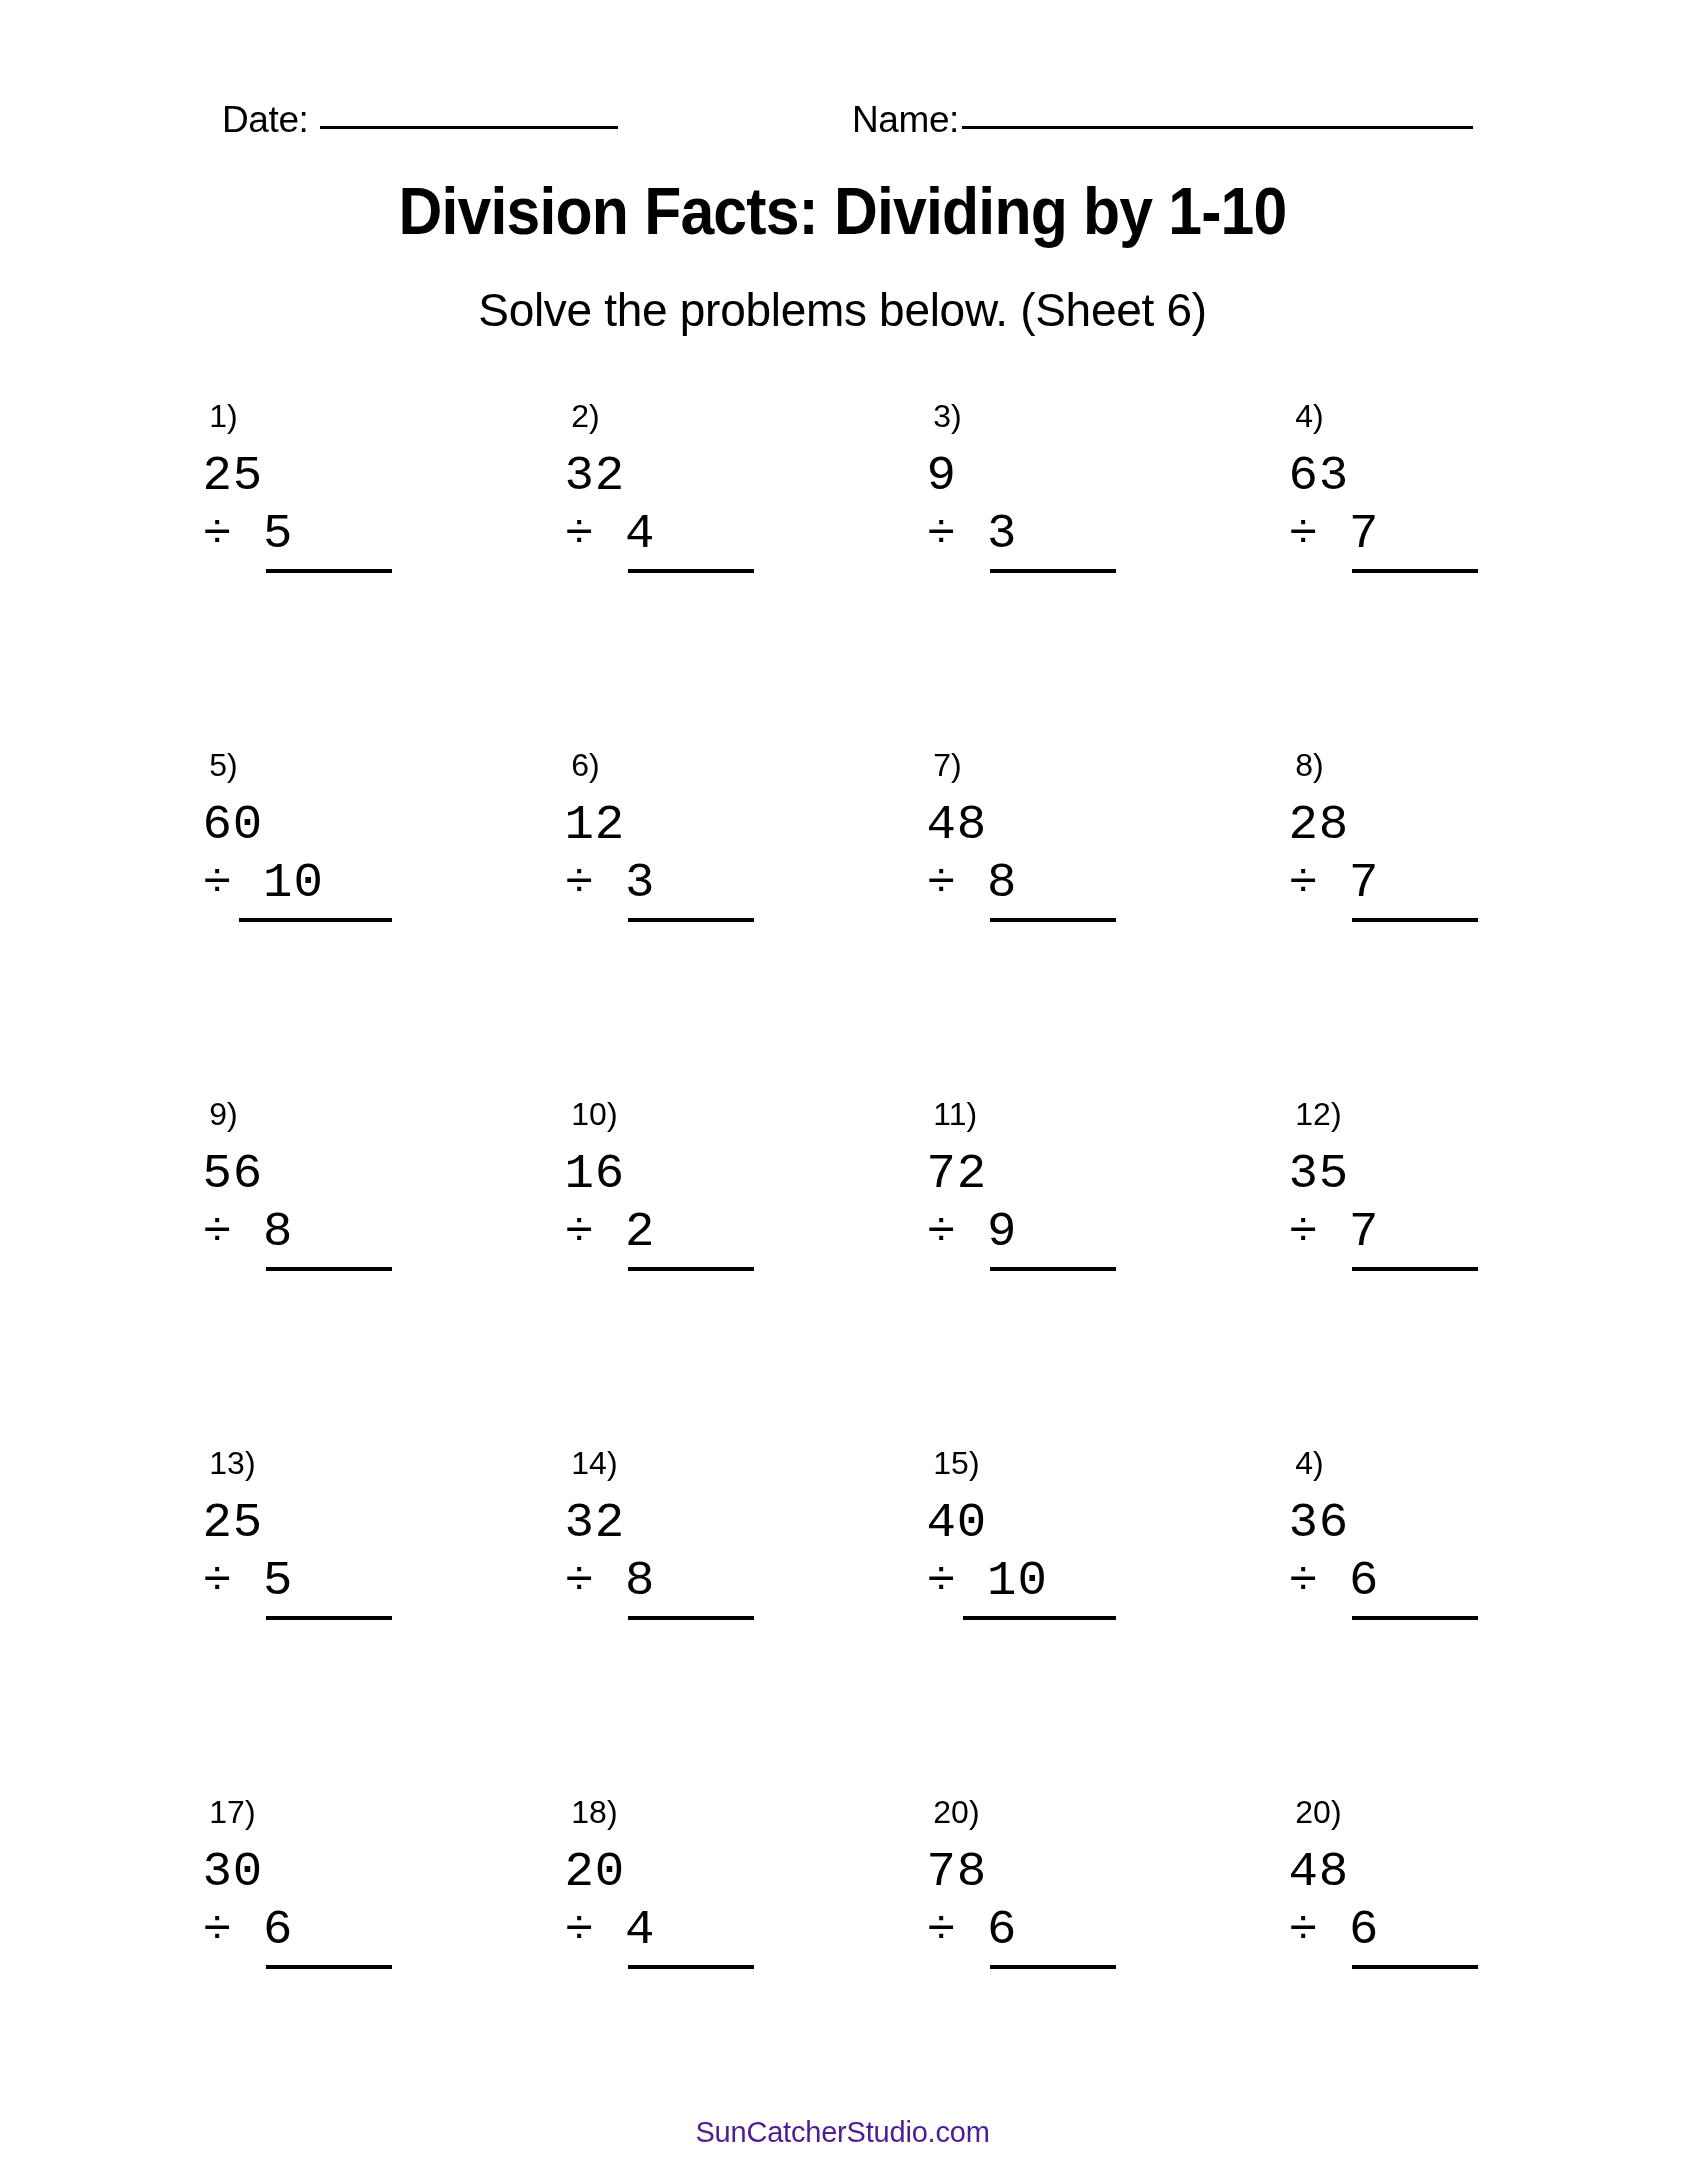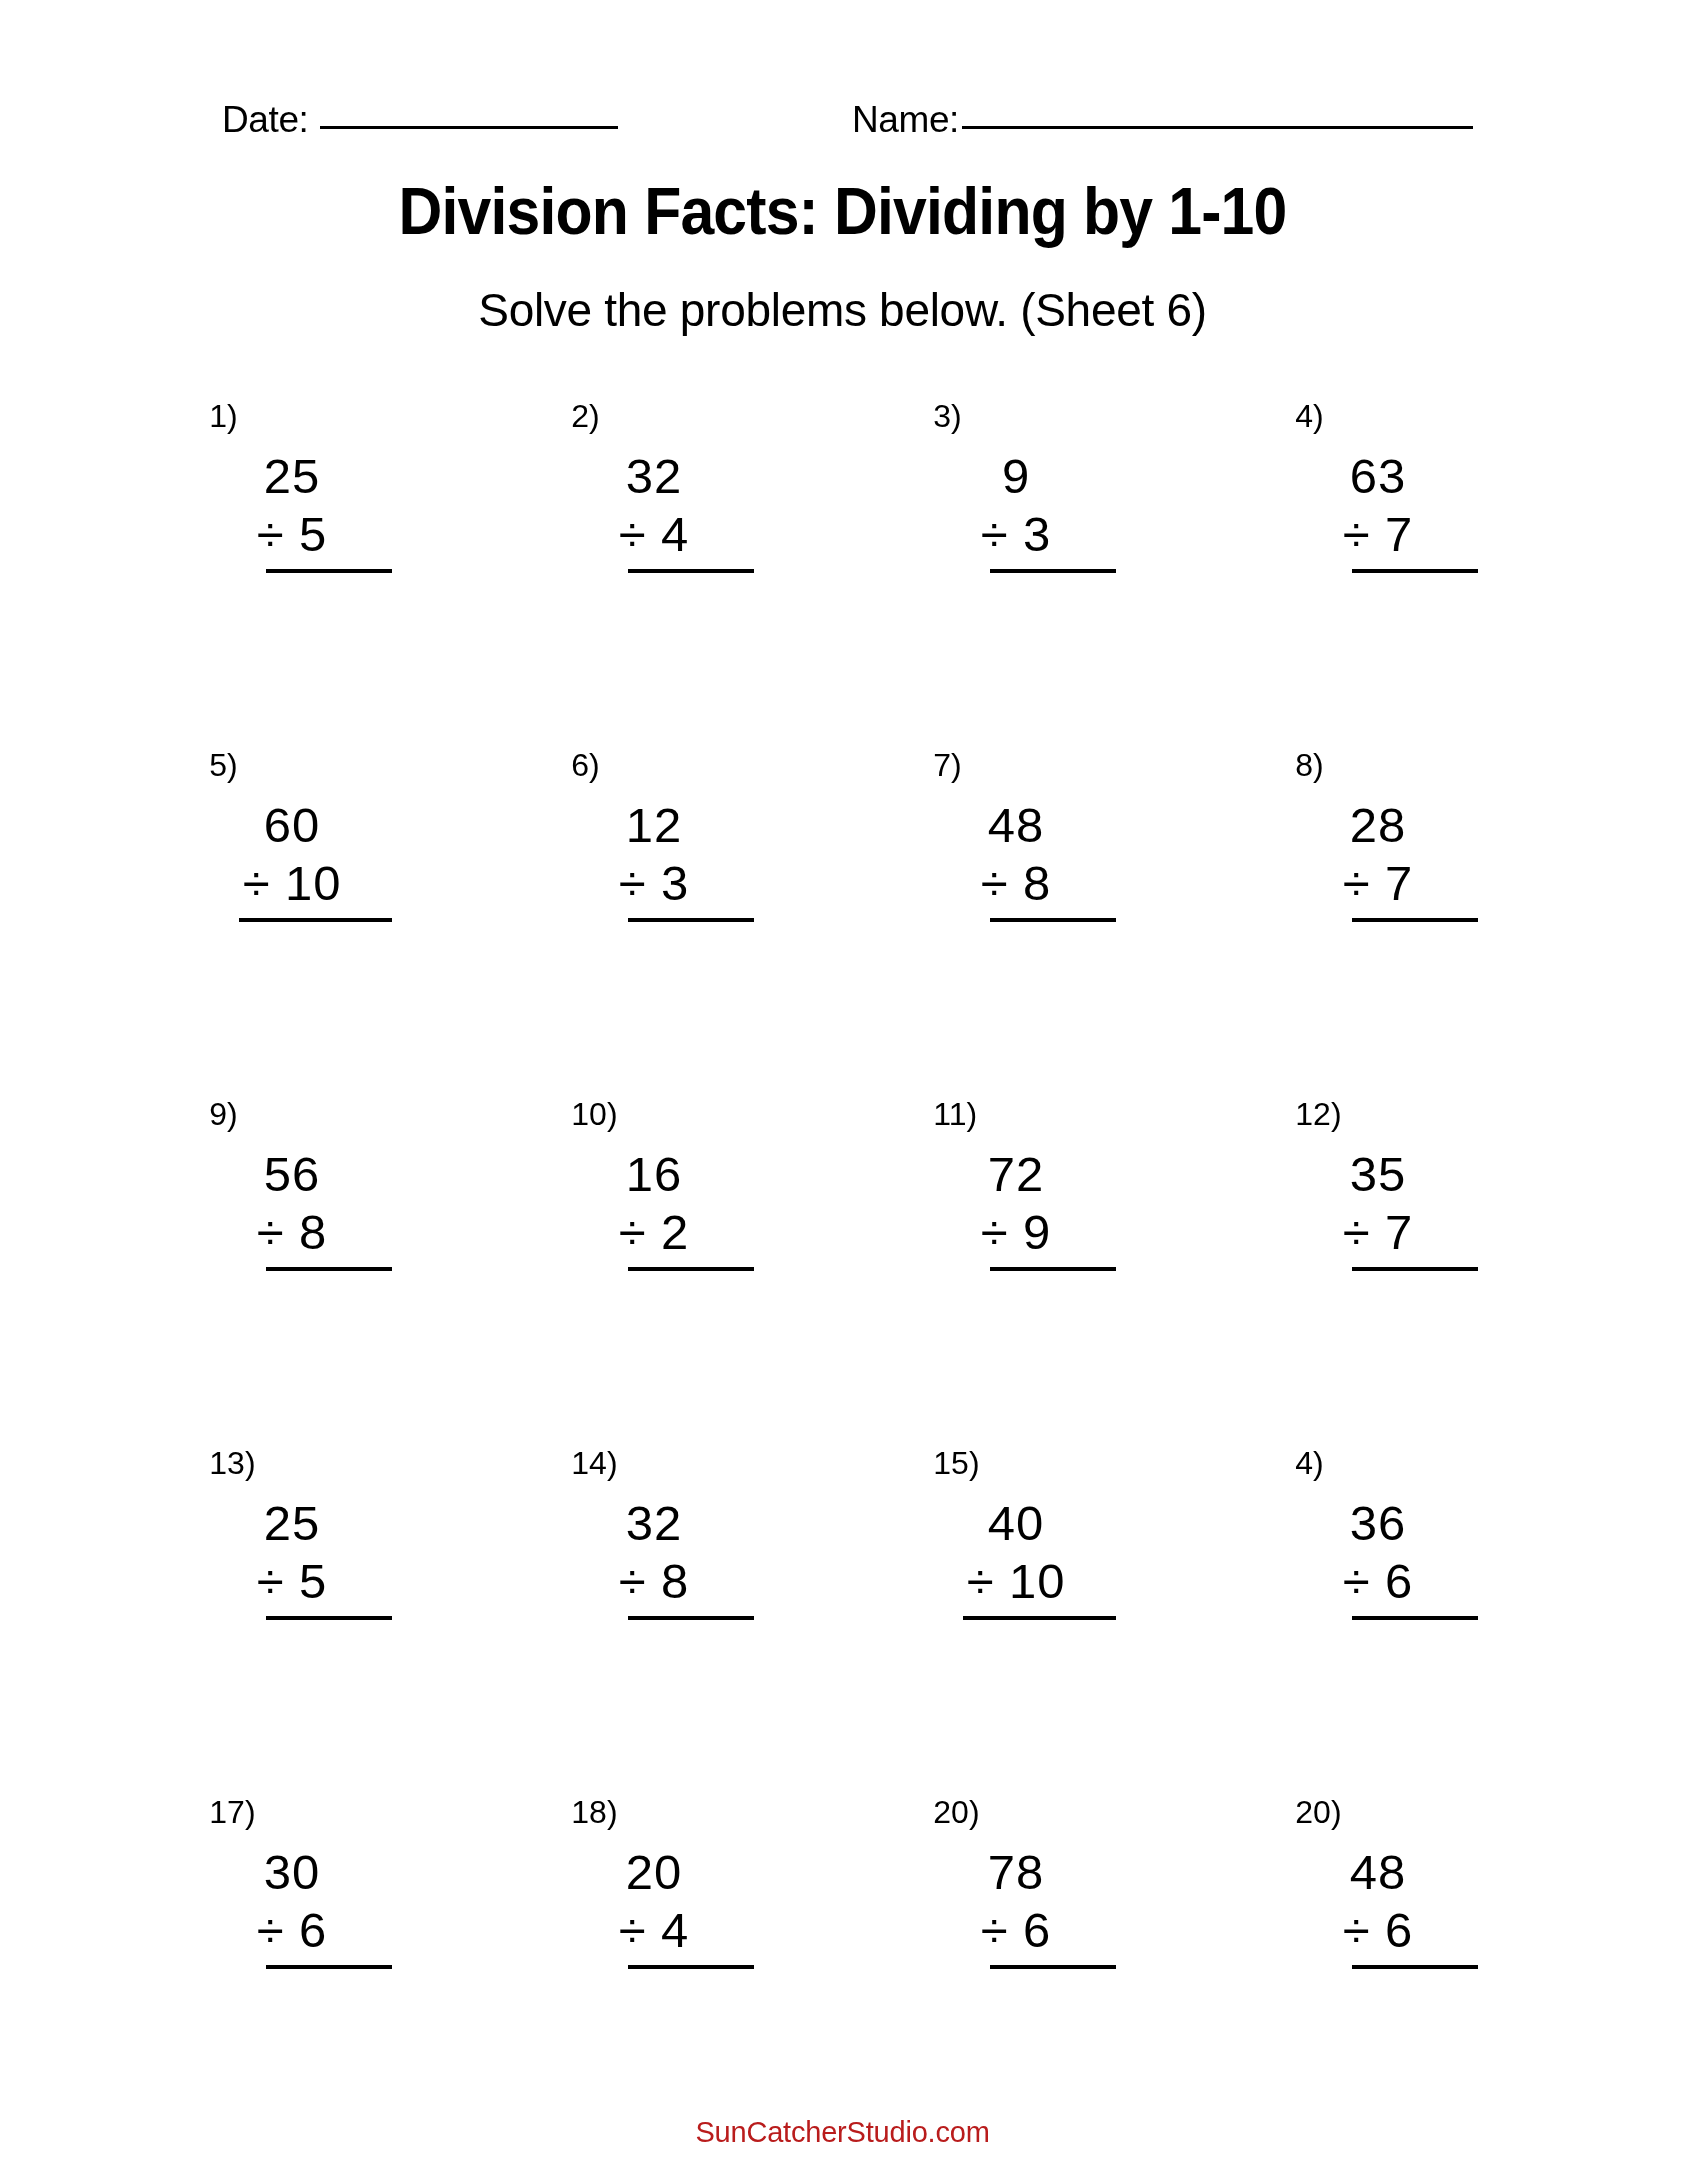--- a/index.html
+++ b/index.html
@@ -103,9 +103,10 @@
   }
   .prob-body {
     width: 100%;
-    text-align: center;
+    text-align: left;
     padding-right: 34px;
     box-sizing: border-box;
+    font-family: Liberation Mono, monospace;
   }
   .prob-dividend {
     font-size: 49px;

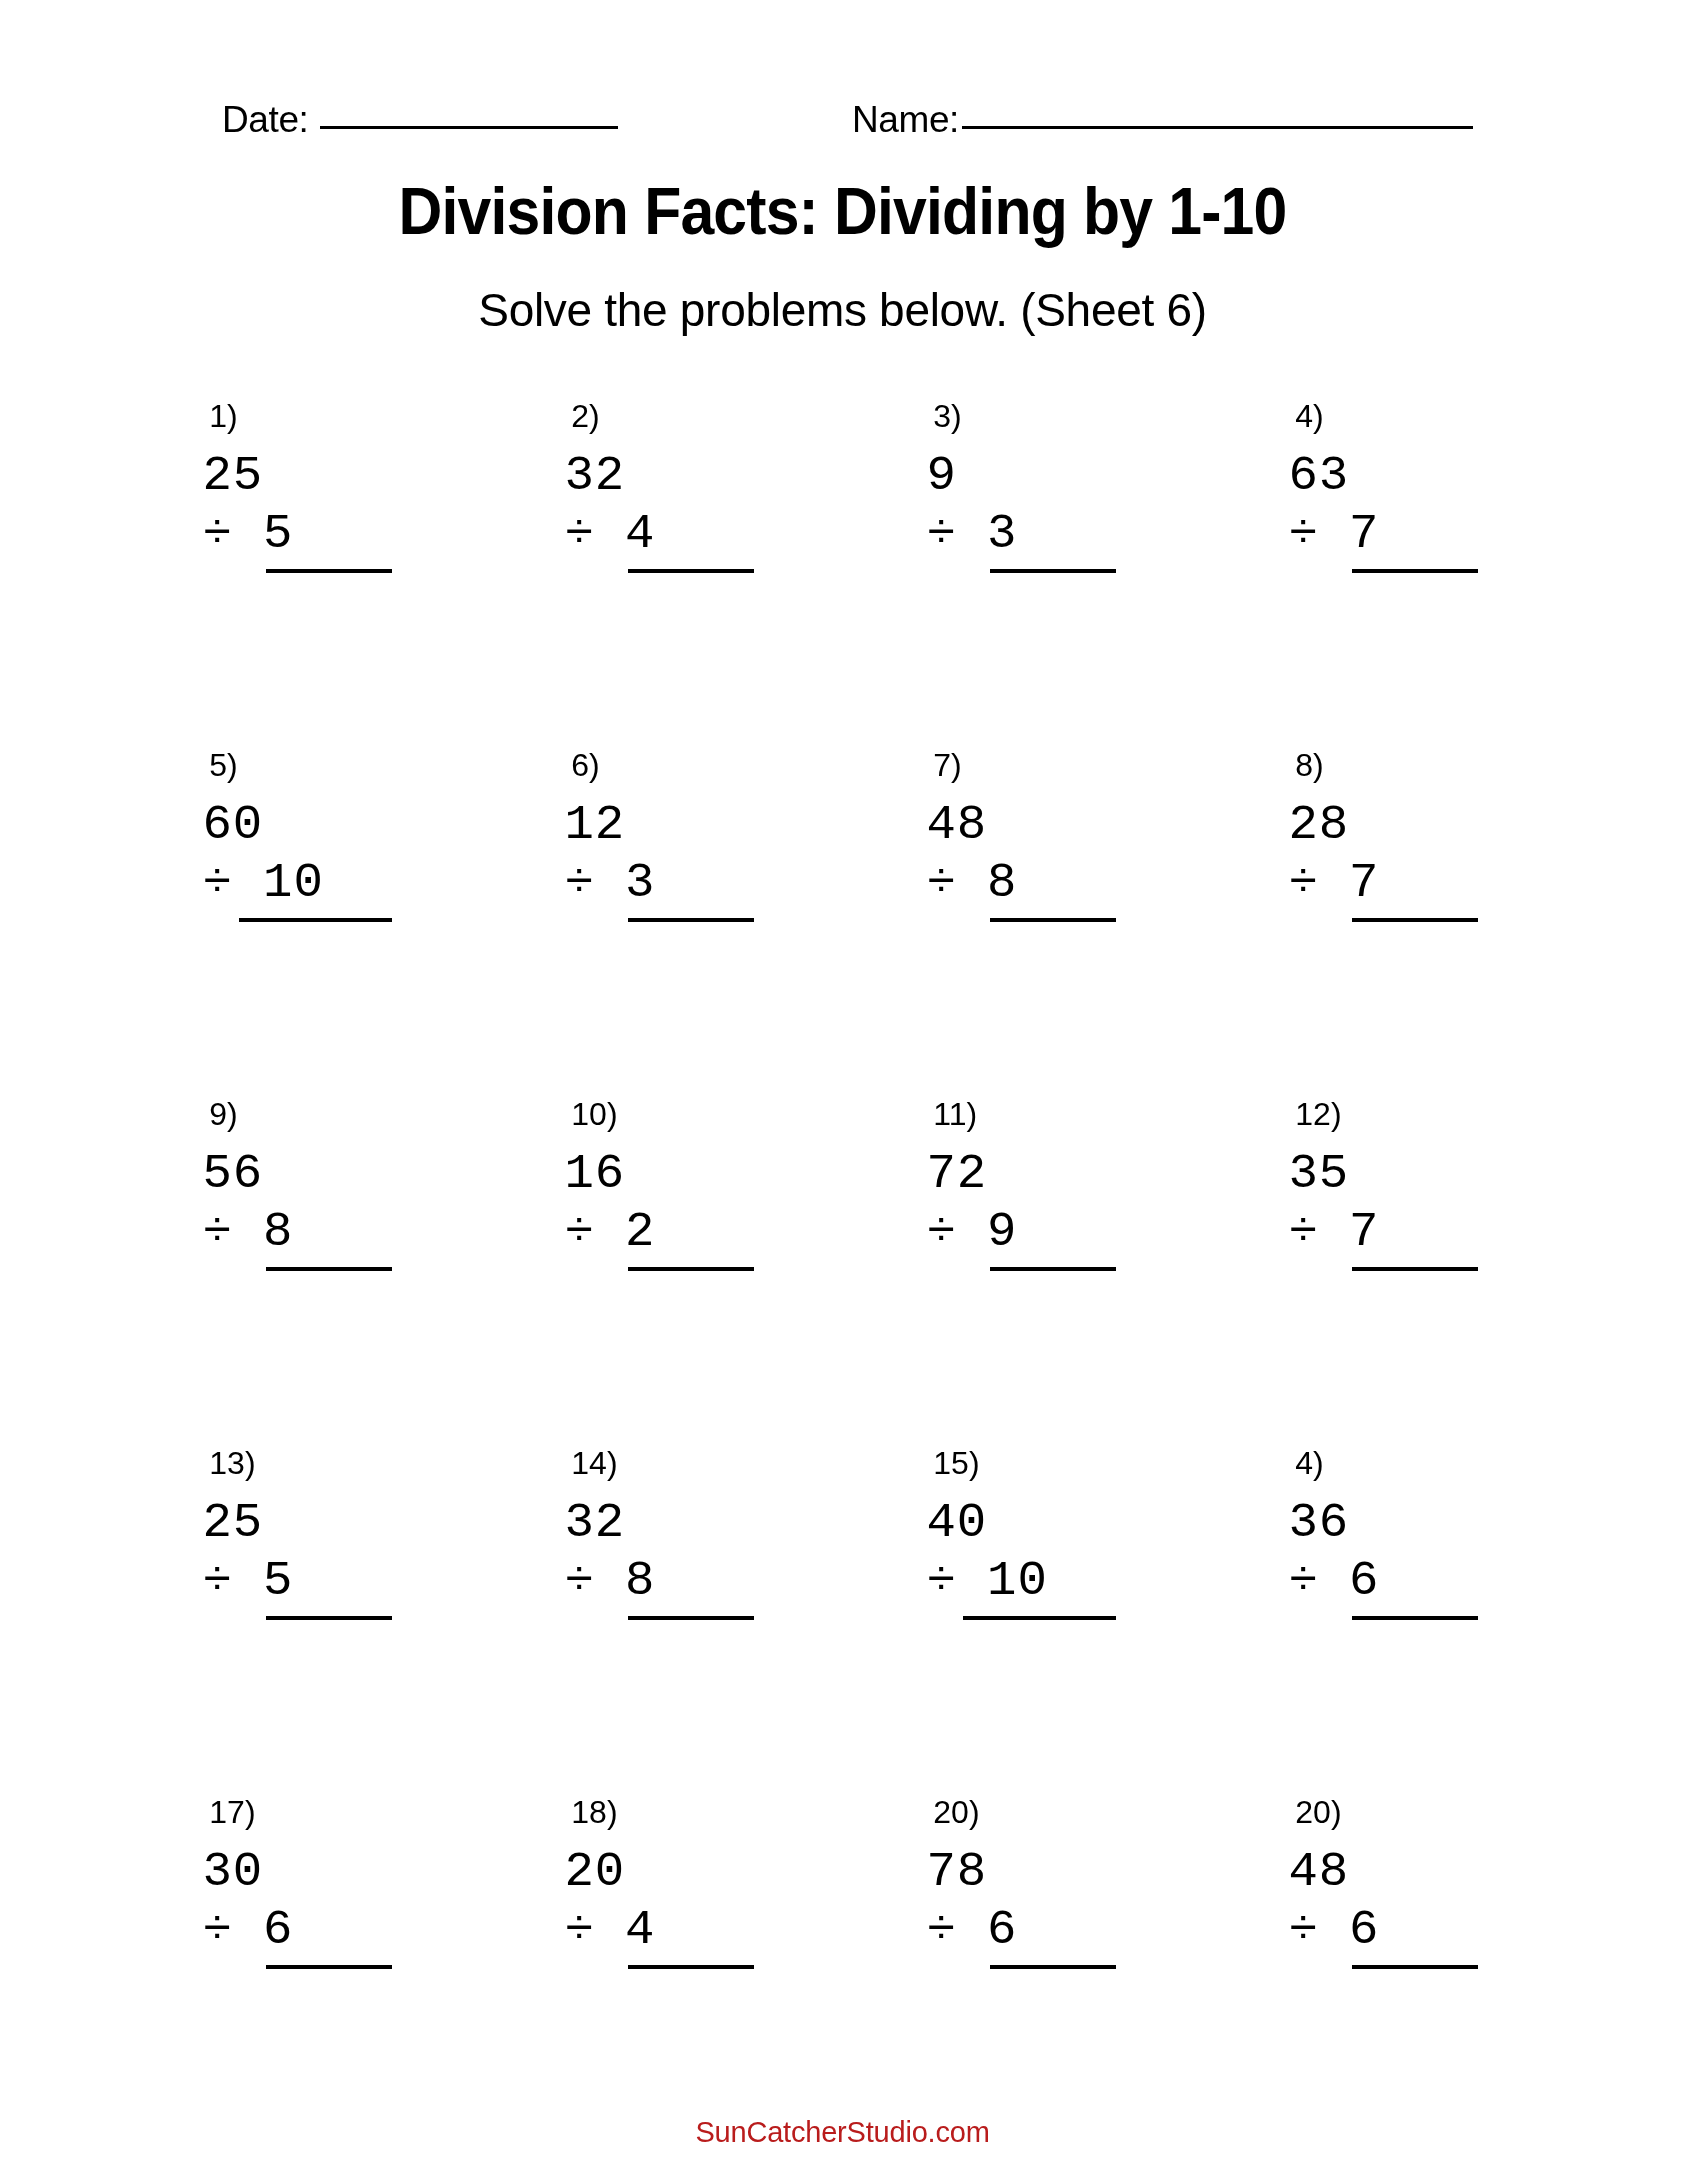--- a/index.html
+++ b/index.html
@@ -135,7 +135,7 @@
     width: 100%;
     text-align: center;
     font-size: 29px;
-    color: #b91c1c;
+    color: #4c1d95;
     letter-spacing: -0.2px;
   }
 </style>

